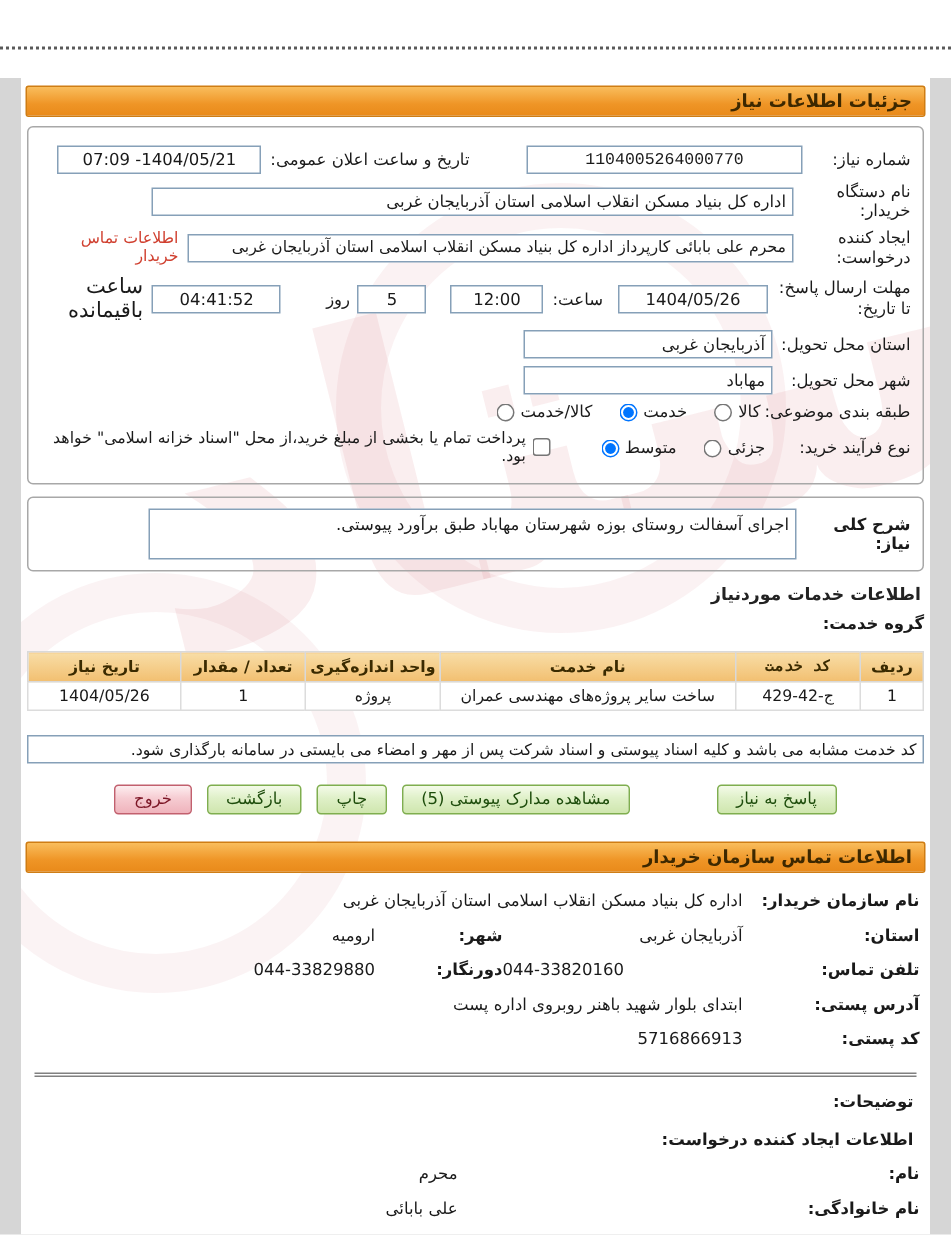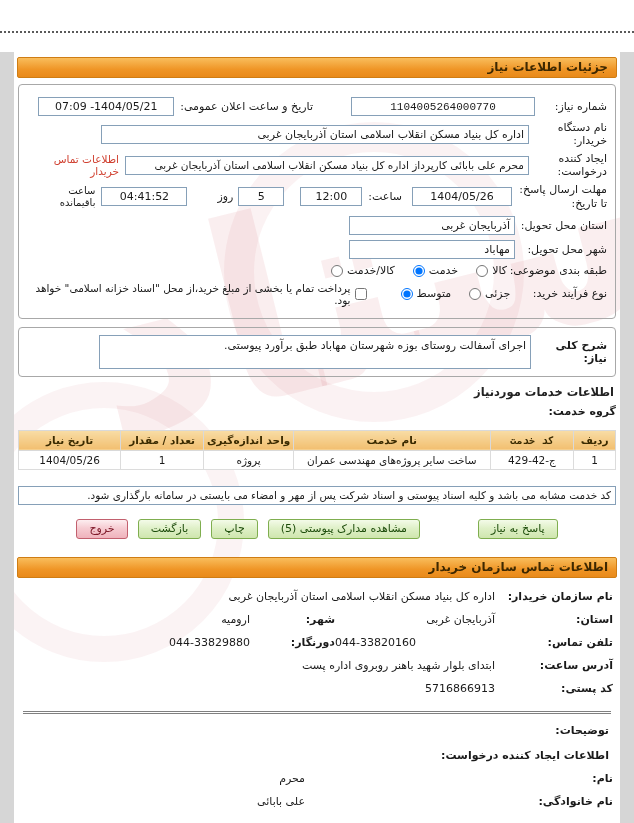--- a/index.html
+++ b/index.html
@@ -54,7 +54,7 @@
   .box-days { width:46px; margin-right:16px; }
   .lbl-days { margin-right:5px; }
   .box-remaining { width:86px; margin-right:30px; }
-  .lbl-remaining { width:64px; margin-right:6px; font-size:10px; line-height:1.15; }
+  .lbl-remaining { width:64px; margin-right:6px; font-size:14px; line-height:1.15; }
   .lbl-loc { width:92px; }
   .box-loc { width:166px; }
   .lbl-cat { width:100px; }

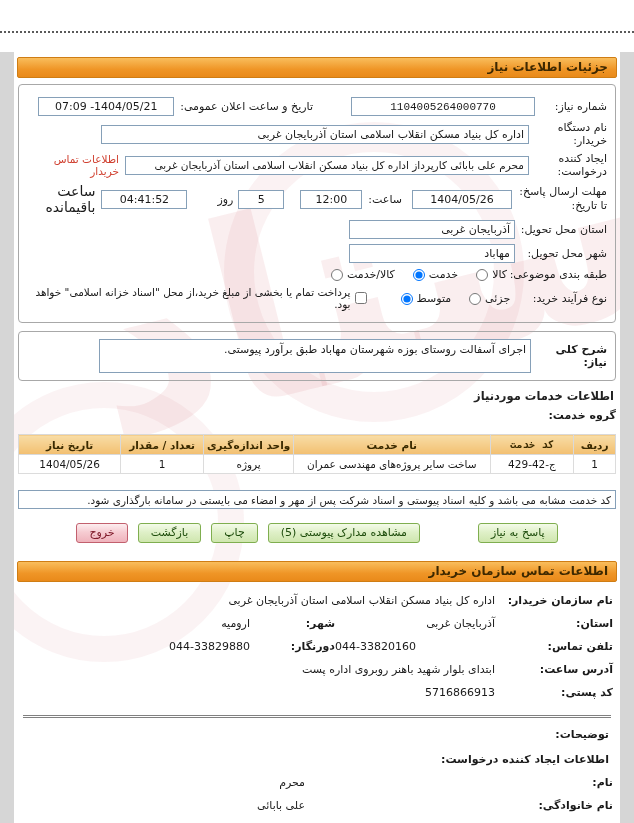--- a/index.html
+++ b/index.html
@@ -272,7 +272,7 @@
       </div>
 
       <div class="crow">
-        <span class="clabel">آدرس ساعت:</span>
+        <span class="clabel">آدرس پستی:</span>
         <span class="cval">ابتدای بلوار شهید باهنر روبروی اداره پست</span>
       </div>
 

